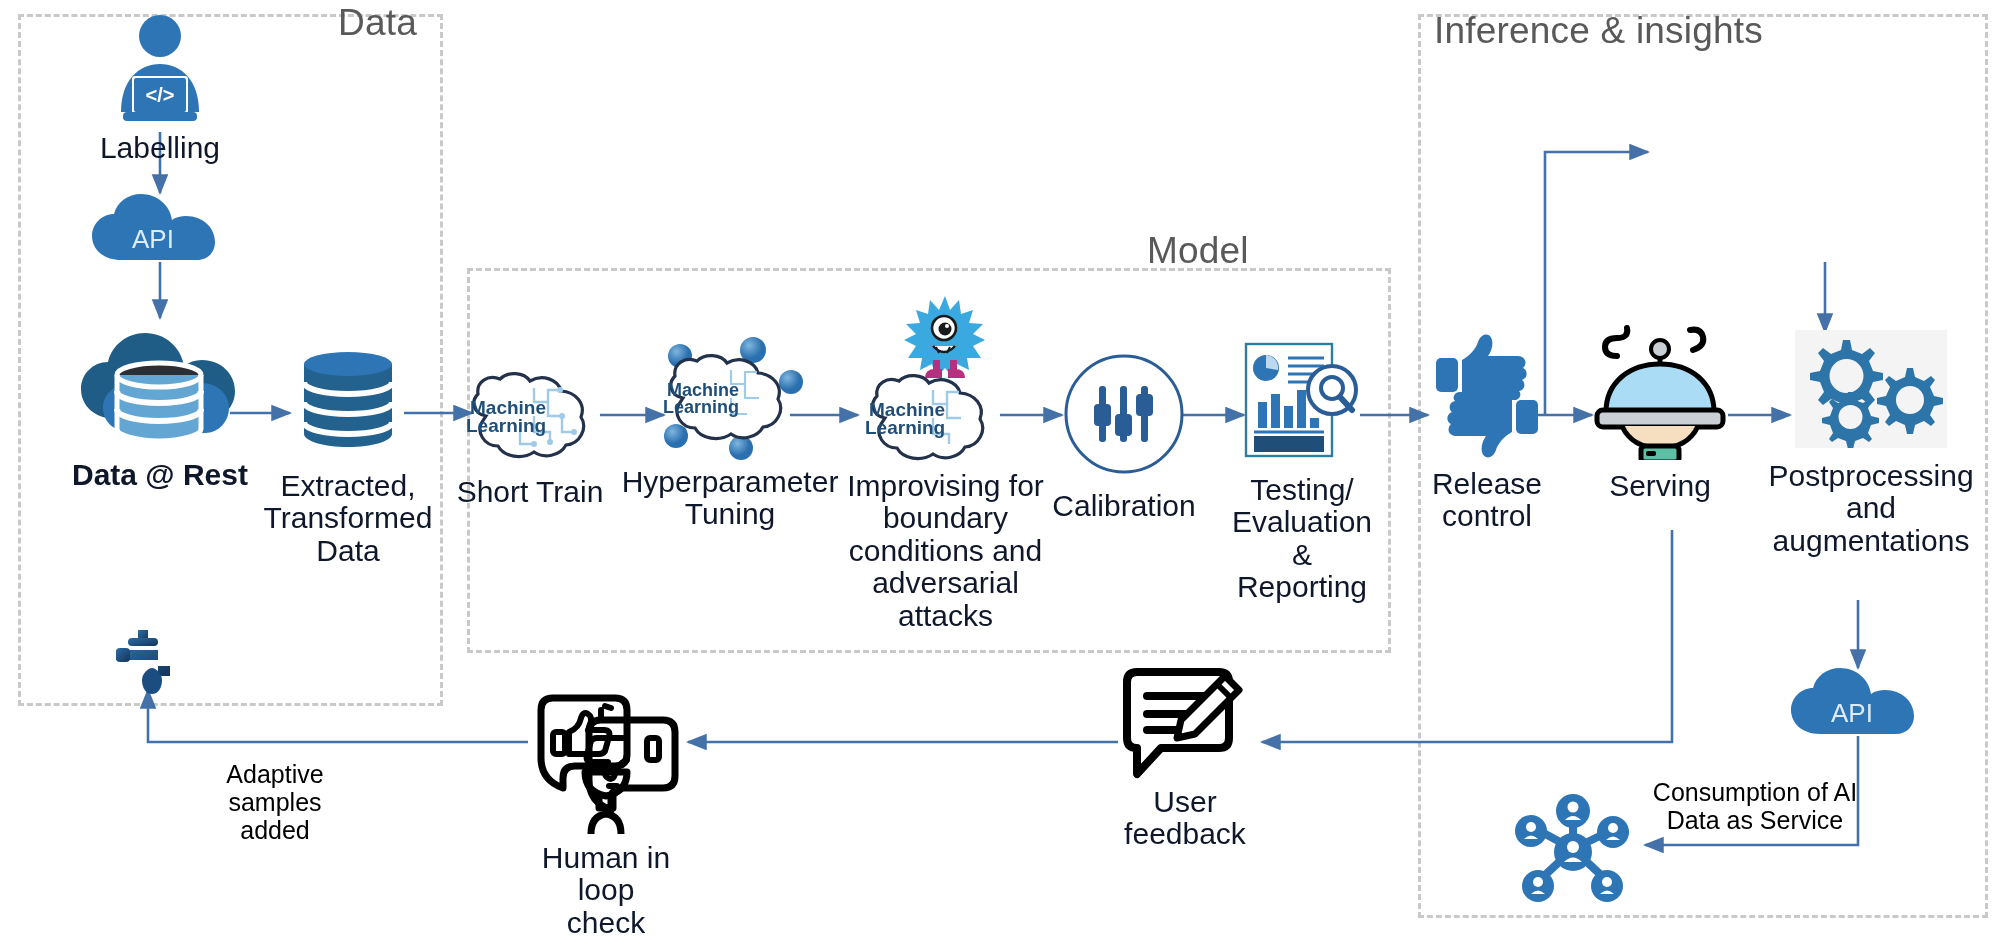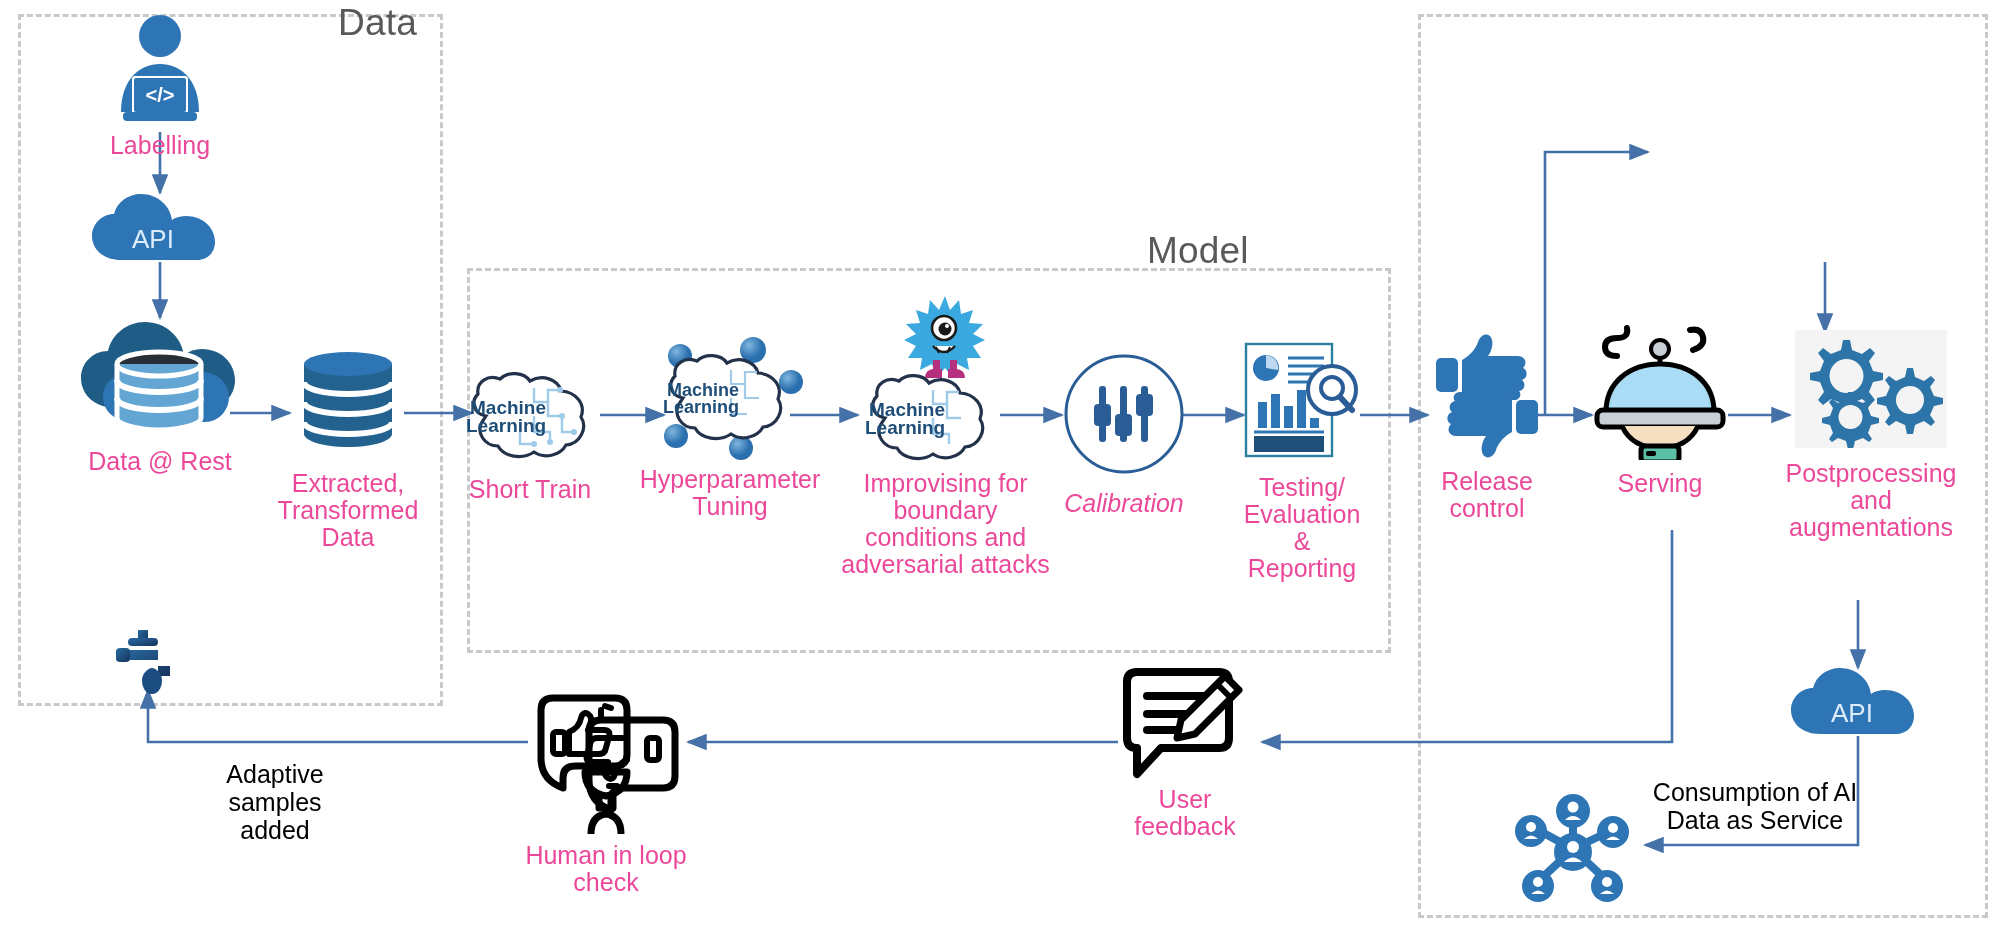--- a/index.html
+++ b/index.html
@@ -33,6 +33,7 @@
   <div class="zone-title" style="left:1147px;top:230px;">Model</div>
 
   <div class="zone" style="left:1418px;top:14px;width:570px;height:904px;"></div>
+  <div class="zone-title" style="left:1434px;top:10px;">Inference &amp; insights</div>
 
   <svg class="wire" viewBox="0 0 2002 946">
     <defs>

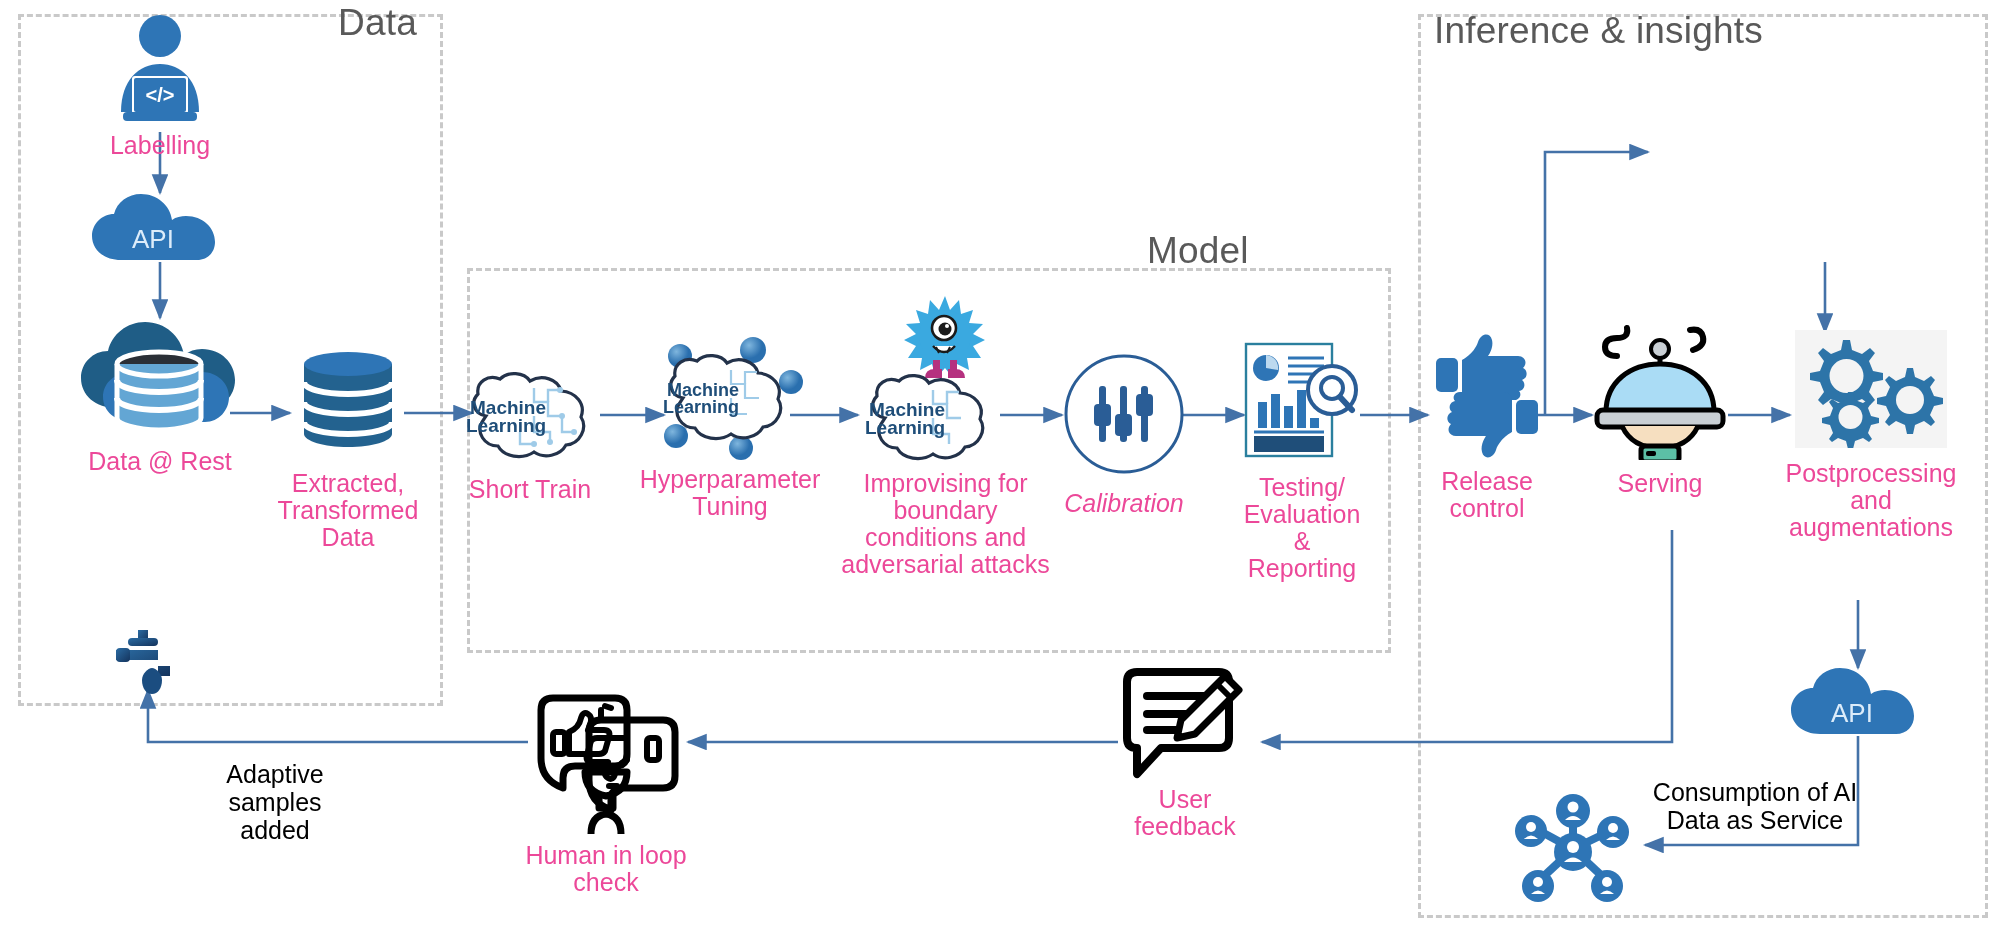--- a/index.html
+++ b/index.html
@@ -13,8 +13,8 @@
 
   .node{position:absolute;display:flex;flex-direction:column;align-items:center;}
   .node .icon{display:flex;align-items:center;justify-content:center;}
-  .label{margin-top:6px;font-size:25px;line-height:1.08;text-align:center;
-         color:#ec4899;white-space:pre-line;}
+  .label{margin-top:6px;font-size:30px;line-height:1.08;text-align:center;
+         color:#0f172a;white-space:pre-line;}
 
   .freelabel{position:absolute;font-size:25px;line-height:1.12;text-align:center;color:#000;white-space:pre-line;}
 

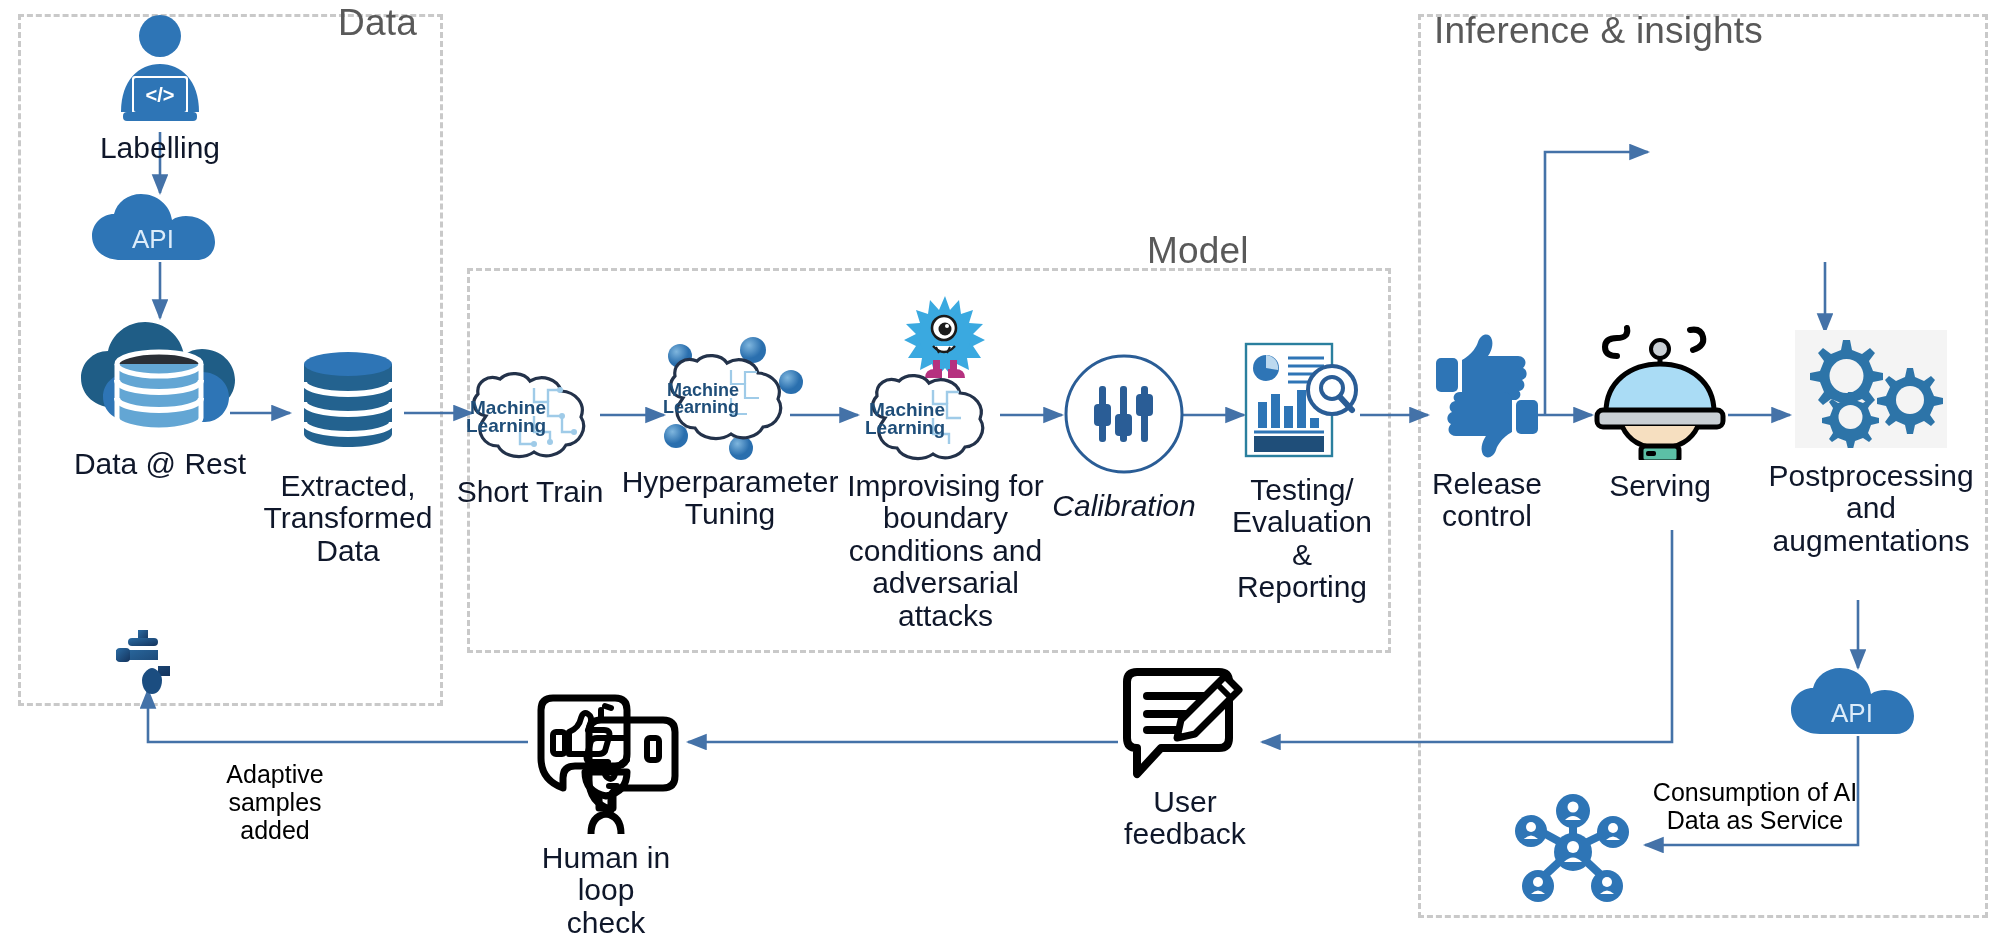--- a/index.html
+++ b/index.html
@@ -105,7 +105,7 @@
     </div>
   </div>
 
-  <div class="node" style="left:50px;top:310px;width:220px;">
+  <div class="node" style="left:50px;top:321px;width:220px;font-weight:bold;">
     <div class="icon">
       <svg width="186" height="120" viewBox="0 0 186 120">
         <path d="M50,98 C28,98 14,85 14,68 C14,53 26,41 41,41 C45,24 60,12 78,12

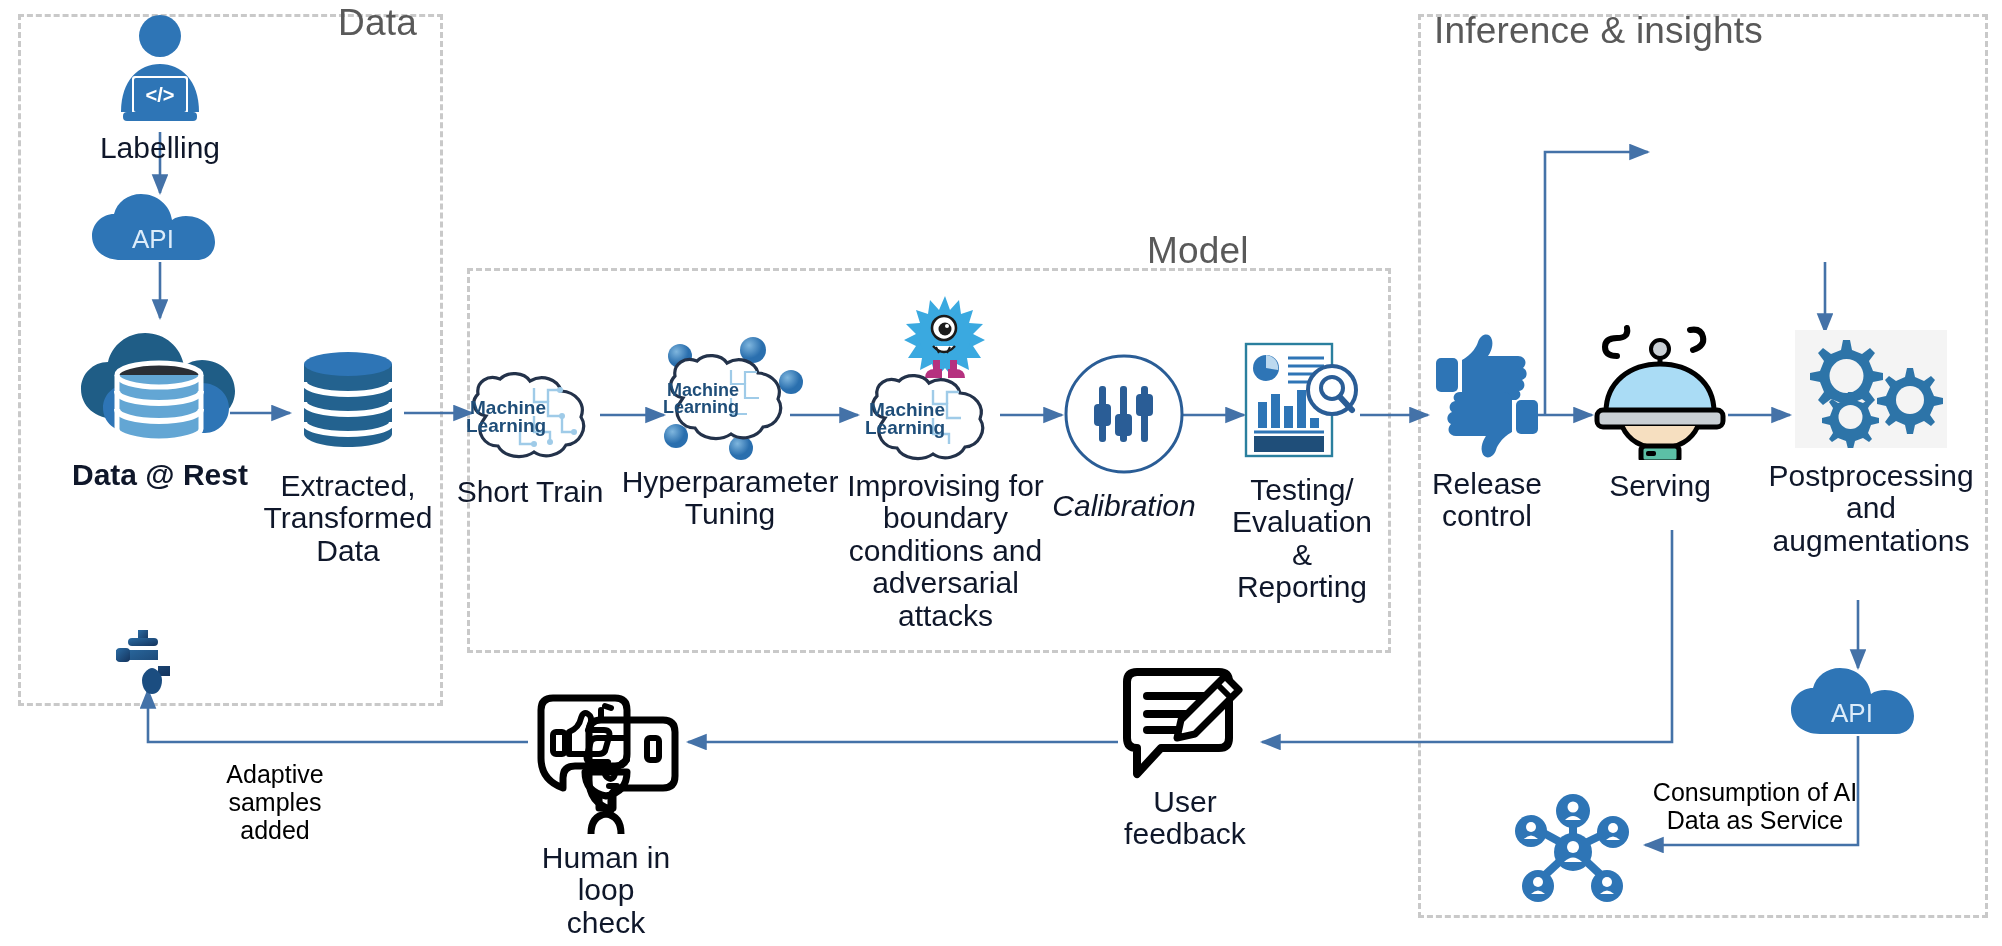--- a/index.html
+++ b/index.html
@@ -270,7 +270,7 @@
 adversarial attacks</div>
   </div>
 
-  <div class="node" style="left:1058px;top:352px;width:132px;font-style:italic;">
+  <div class="node" style="left:1058px;top:352px;width:132px;">
     <div class="icon">
       <svg width="124" height="124" viewBox="0 0 124 124">
         <circle cx="62" cy="62" r="58" fill="#ffffff" stroke="#2a5d96" stroke-width="3"></circle>

